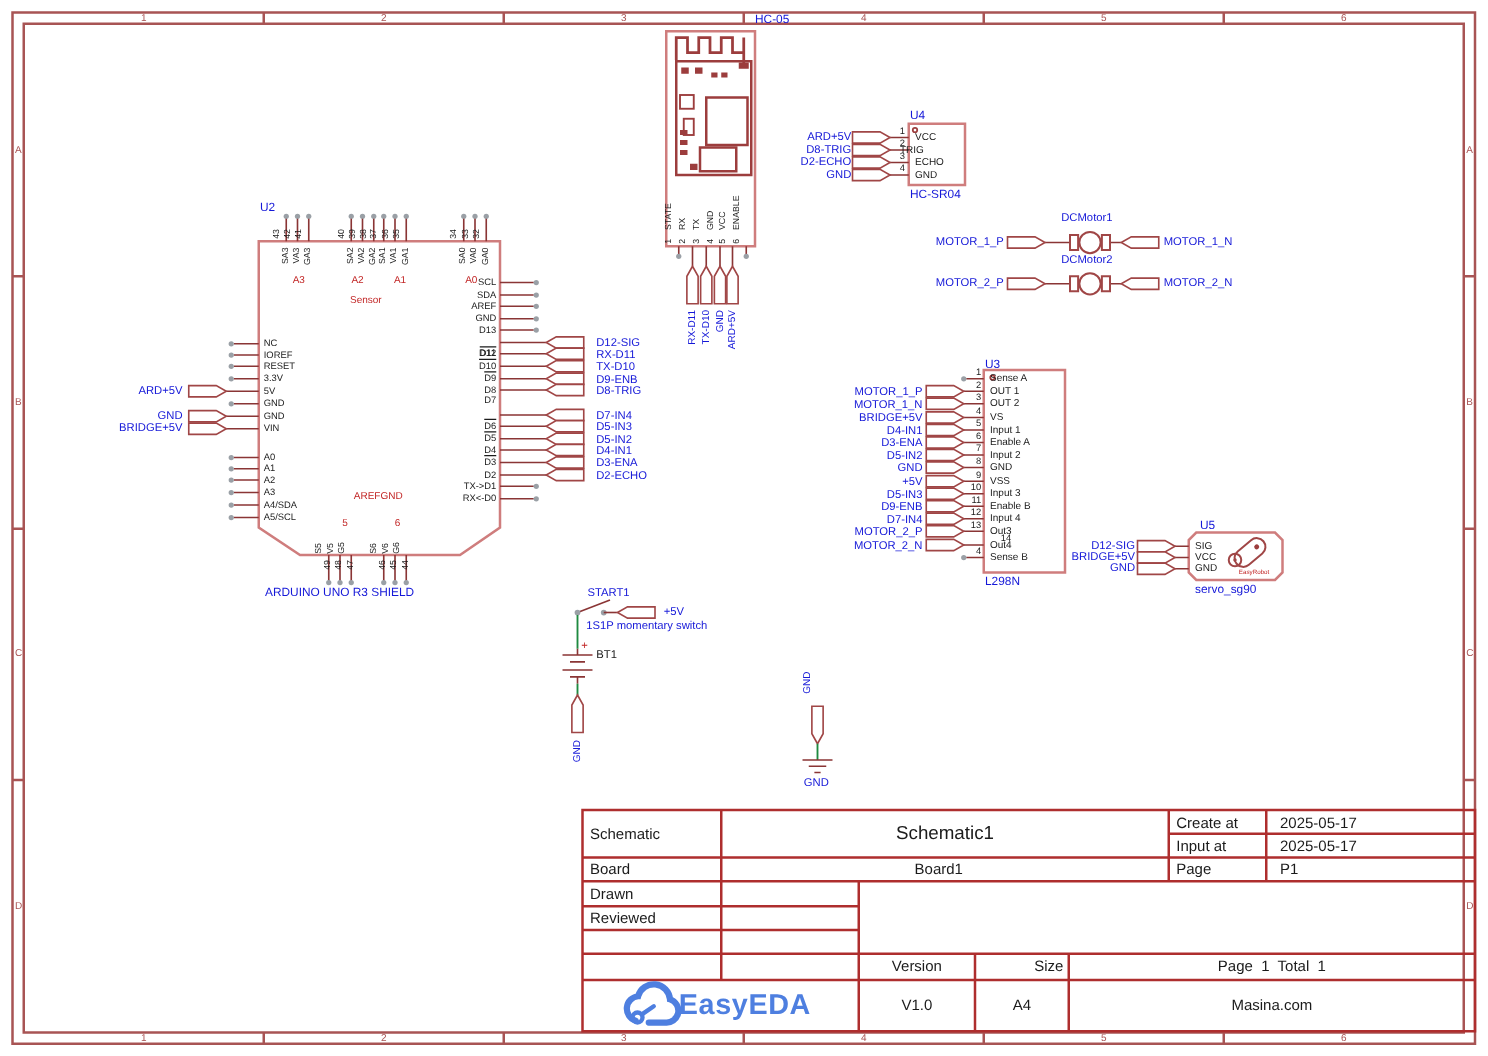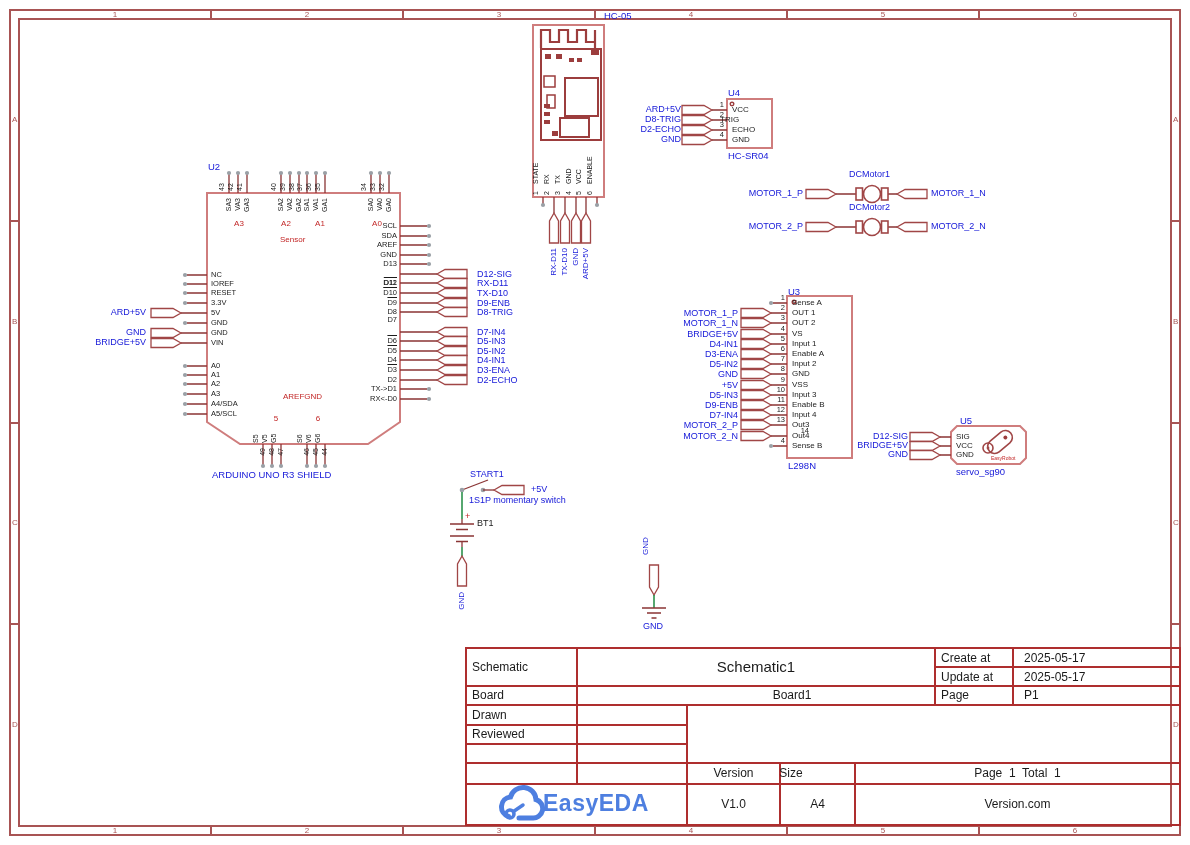--- a/index.html
+++ b/index.html
@@ -265,7 +265,7 @@
 <div class="tbc s15" style="left:577px;width:358px;top:659px">Schematic1</div>
 <span class="t s12" style="left:941px;top:652px">Create at</span>
 <span class="t s12" style="left:1024px;top:652px">2025-05-17</span>
-<span class="t s12" style="left:941px;top:671px">Update at</span>
+<span class="t s12" style="left:941px;top:671px">Input at</span>
 <span class="t s12" style="left:1024px;top:671px">2025-05-17</span>
 <span class="t s12" style="left:472px;top:689px">Board</span>
 <div class="tbc s12" style="left:606px;width:372px;top:689px">Board1</div>

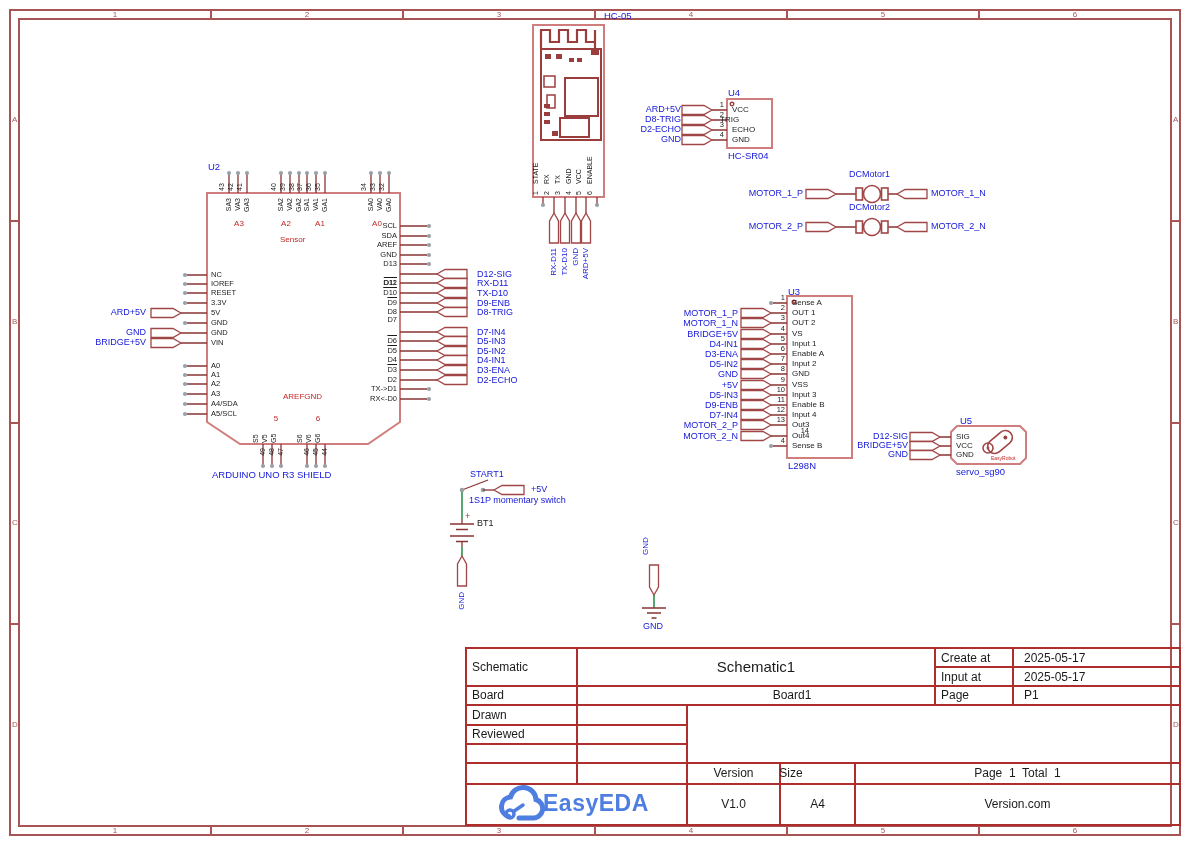--- a/index.html
+++ b/index.html
@@ -268,7 +268,7 @@
 <span class="t s12" style="left:941px;top:671px">Input at</span>
 <span class="t s12" style="left:1024px;top:671px">2025-05-17</span>
 <span class="t s12" style="left:472px;top:689px">Board</span>
-<div class="tbc s12" style="left:606px;width:372px;top:689px">Board1</div>
+<div class="tbc s12" style="left:565px;width:372px;top:689px">Board1</div>
 <span class="t s12" style="left:941px;top:689px">Page</span>
 <span class="t s12" style="left:1024px;top:689px">P1</span>
 <span class="t s12" style="left:472px;top:709px">Drawn</span>

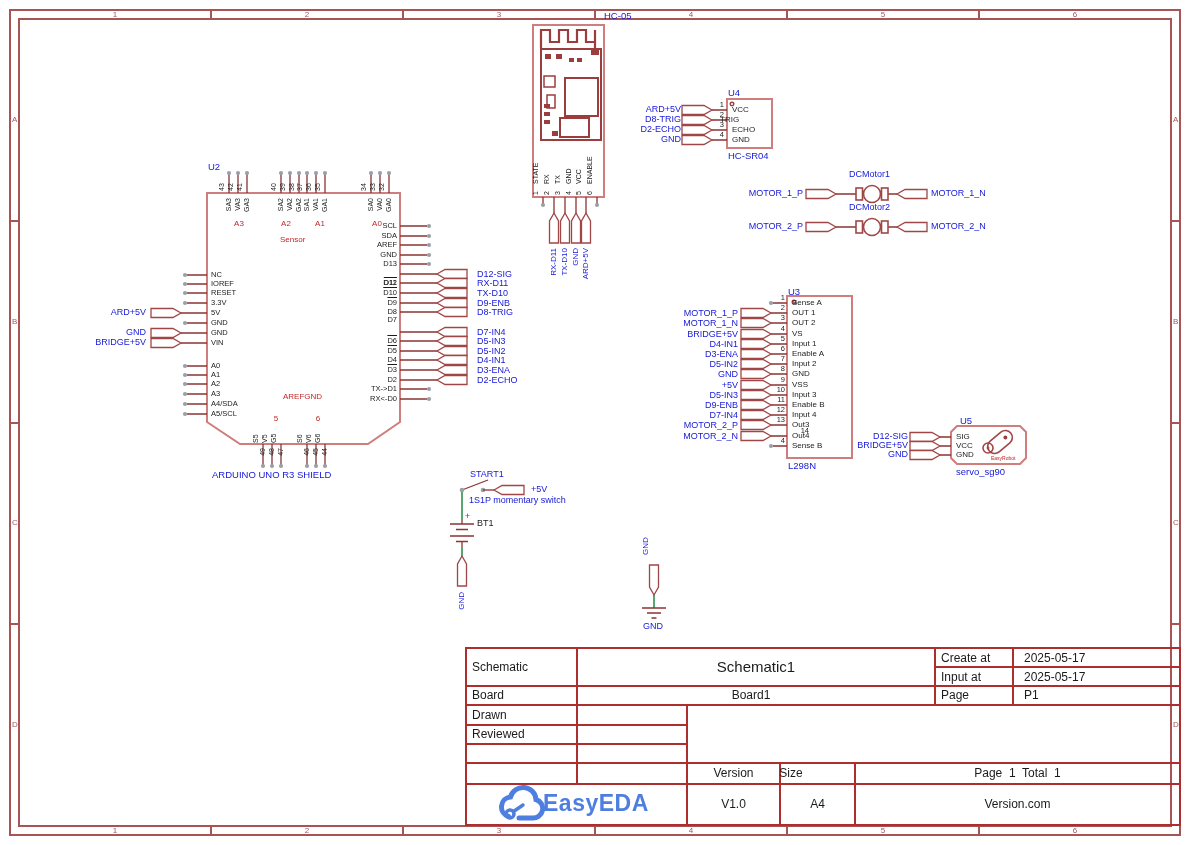--- a/index.html
+++ b/index.html
@@ -274,7 +274,7 @@
 <span class="t s12" style="left:472px;top:709px">Drawn</span>
 <span class="t s12" style="left:472px;top:728px">Reviewed</span>
 <div class="tbc s12" style="left:687px;width:93px;top:767px">Version</div>
-<div class="tbc s12" style="left:760px;width:62px;top:767px">Size</div>
+<div class="tbc s12" style="left:808px;width:62px;top:767px">Size</div>
 <div class="tbc s12" style="left:855px;width:325px;top:767px">Page  1  Total  1</div>
 <div class="tbc s12" style="left:687px;width:93px;top:798px">V1.0</div>
 <div class="tbc s12" style="left:780px;width:75px;top:798px">A4</div>

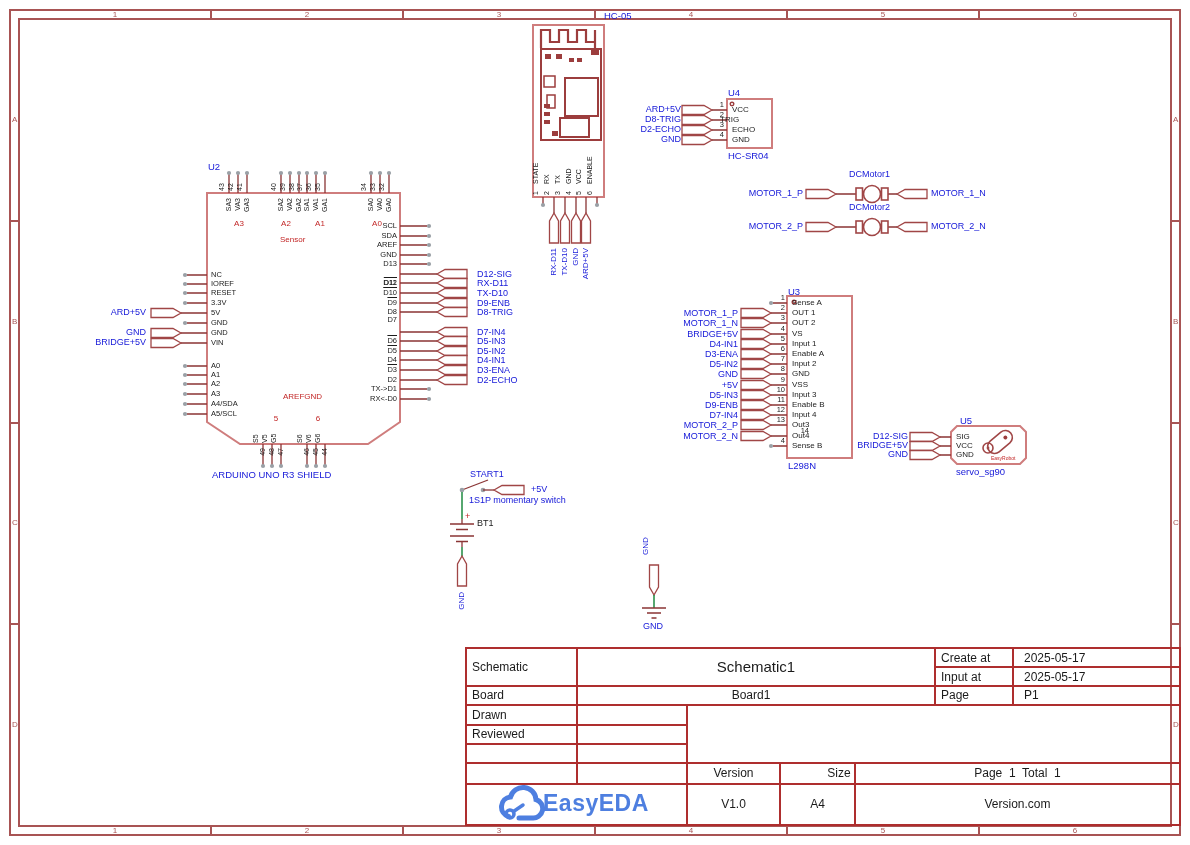--- a/index.html
+++ b/index.html
@@ -278,7 +278,7 @@
 <div class="tbc s12" style="left:855px;width:325px;top:767px">Page  1  Total  1</div>
 <div class="tbc s12" style="left:687px;width:93px;top:798px">V1.0</div>
 <div class="tbc s12" style="left:780px;width:75px;top:798px">A4</div>
-<div class="tbc s12" style="left:855px;width:325px;top:798px">Version.com</div>
+<div class="tbc s12" style="left:855px;width:325px;top:798px">Masina.com</div>
 <span class="t s23 logo-text" style="left:543px;top:792px">EasyEDA</span>
 
 <span class="t s95 b" style="left:604px;top:11px">HC-05</span>

